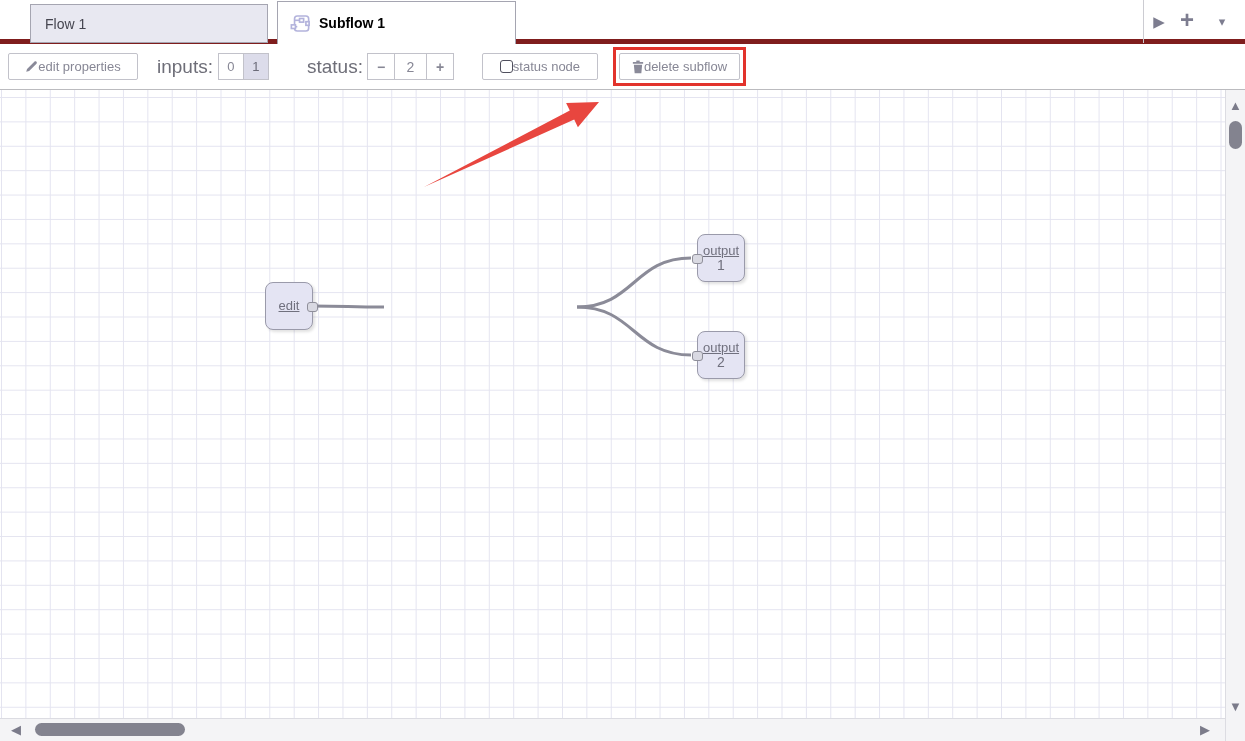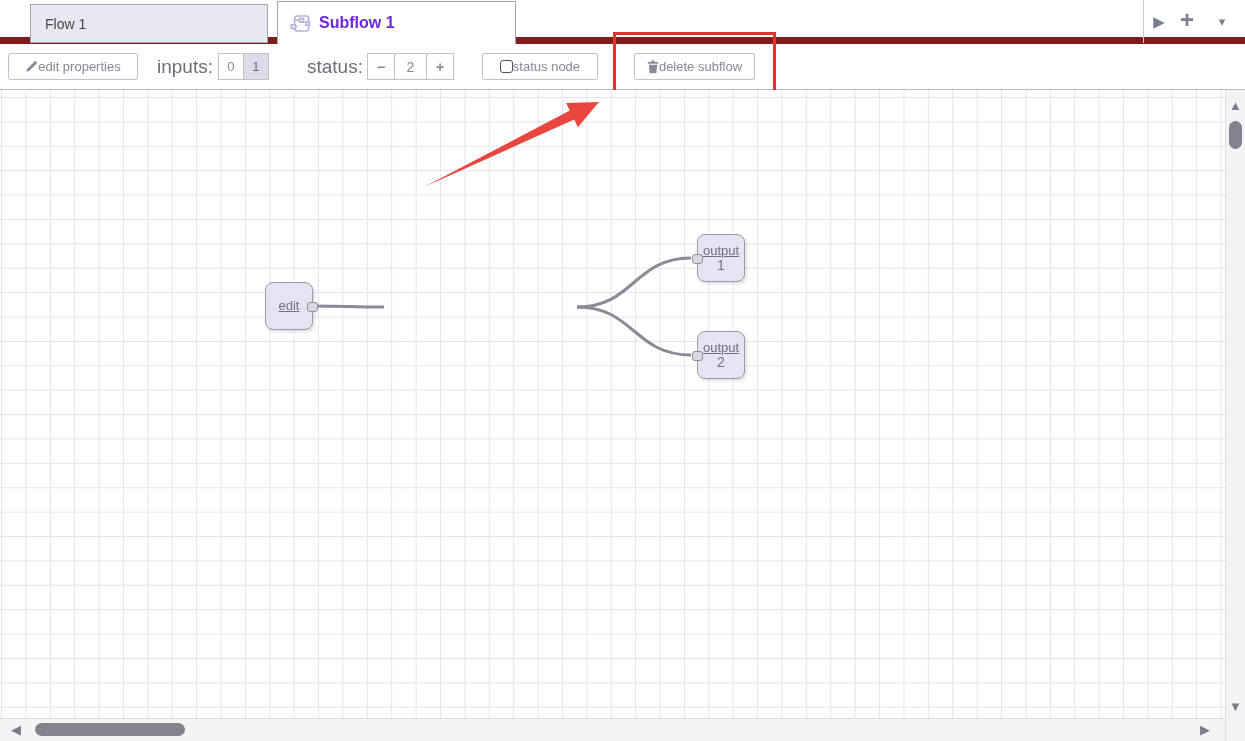--- a/index.html
+++ b/index.html
@@ -9,7 +9,7 @@
 
   
   .tabbar { position:absolute; left:0; top:0; width:1245px; height:44px;
-    background:#fff; border-bottom:7px solid #7f1d1d; }
+    background:#fff; border-bottom:5px solid #7f1d1d; }
   .tab-flow { position:absolute; left:30px; top:4px; width:238px; height:39px;
     background:#e8e8f1; border:1px solid #a5a5b1; display:flex; align-items:center;
     padding-left:14px; cursor:pointer; }

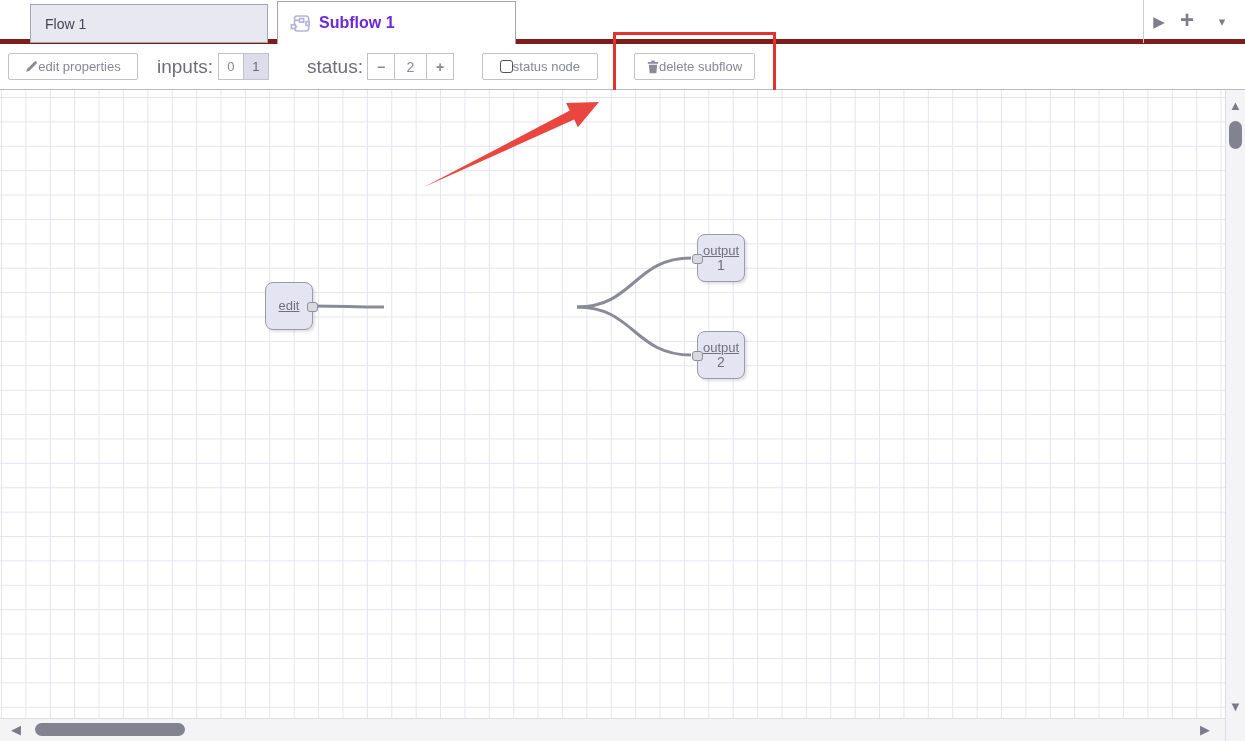--- a/index.html
+++ b/index.html
@@ -17,7 +17,7 @@
   .tab-subflow { position:absolute; left:277px; top:1px; width:239px; height:43px;
     background:#fff; border:1px solid #a5a5b1; border-bottom:none; display:flex;
     align-items:center; gap:9px; padding-left:12px; cursor:pointer; }
-  .tab-subflow .lbl { font-size:16px; font-weight:bold; color:#6d28d9; }
+  .tab-subflow .lbl { font-size:14px; font-weight:bold; color:#000000; }
   .tabbar-divider { position:absolute; left:1143px; top:0; width:1px; height:43px; background:#ccccd2; }
   .tabbar-ico { position:absolute; top:0; height:43px; display:flex; align-items:center;
     justify-content:center; color:#7d7d90; cursor:pointer; }

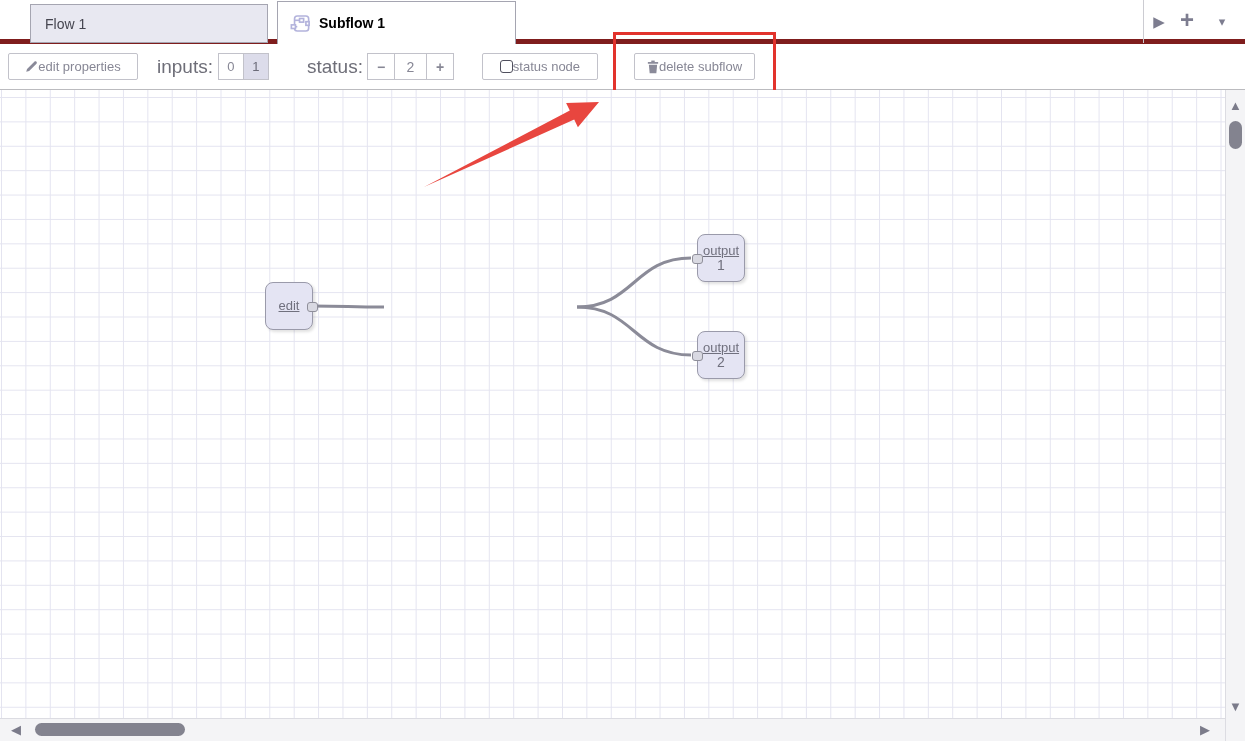--- a/index.html
+++ b/index.html
@@ -51,7 +51,7 @@
   .seg-val { width:33px; color:#6b6b78; cursor:default; }
   .btn-status { width:116px; margin-left:28px; }
   .checkbox { width:13px; height:13px; border:1.5px solid #50505e; border-radius:3px; background:#fff; }
-  .highlight-box { margin-left:15px; border:3px solid #e2332c; padding:18px; display:inline-flex; }
+  .highlight-box { margin-left:15px; border:3px solid #e2332c; padding:3px; display:inline-flex; }
   .btn-delete { width:121px; }
 
   

